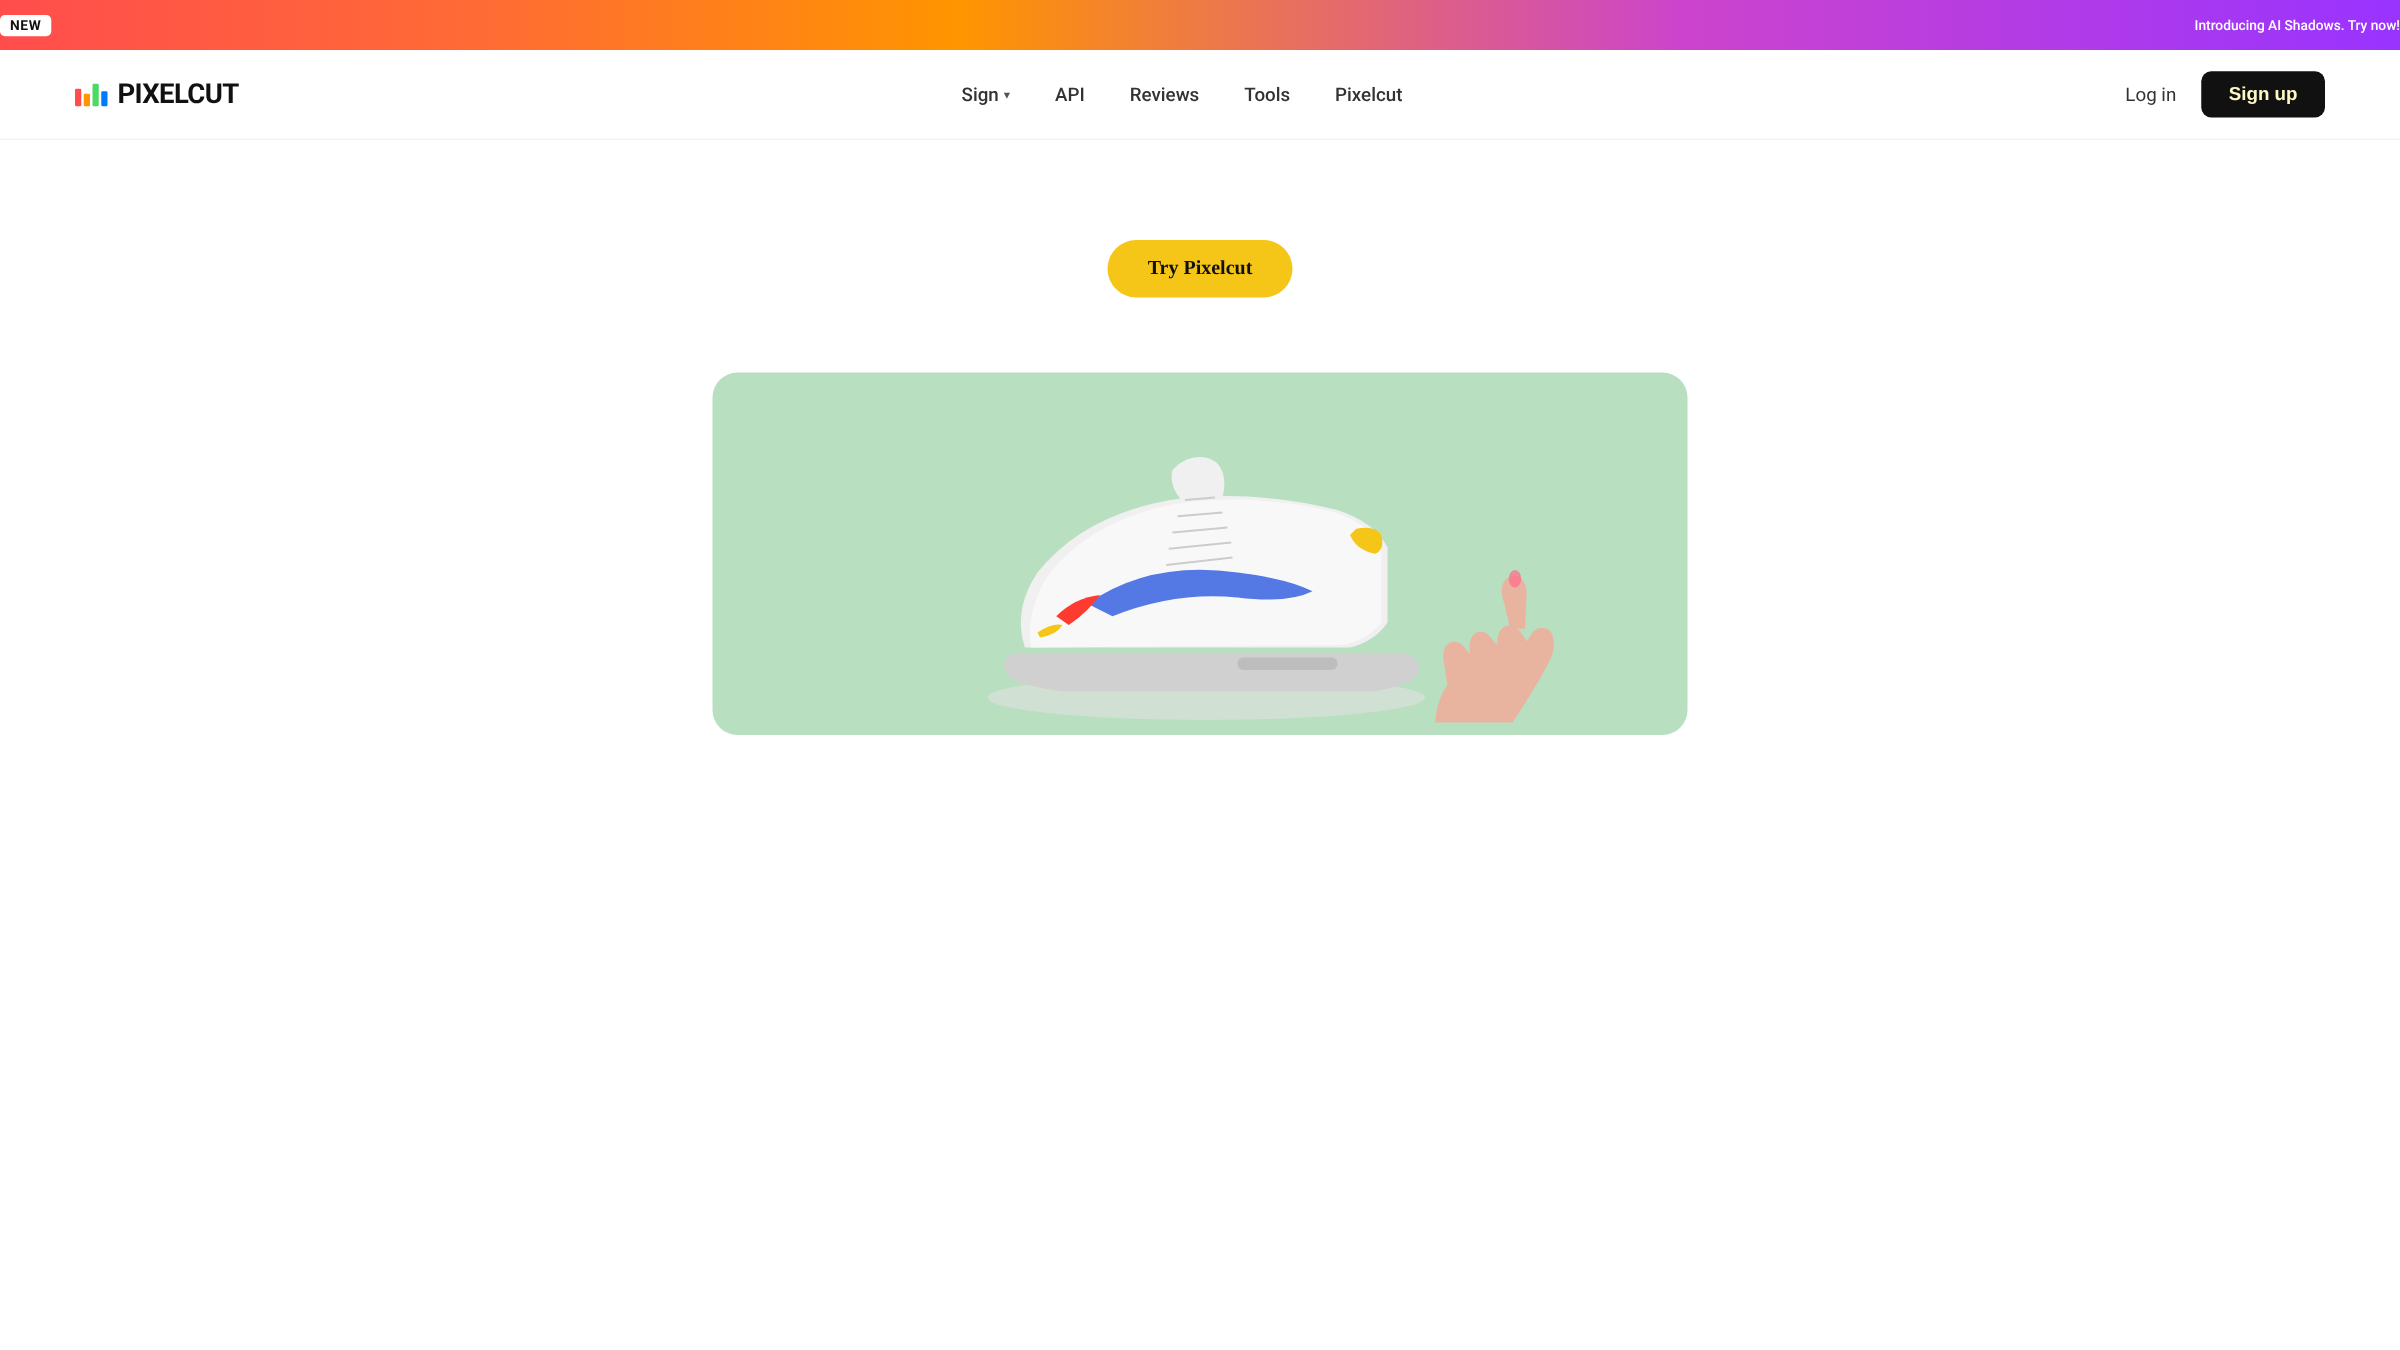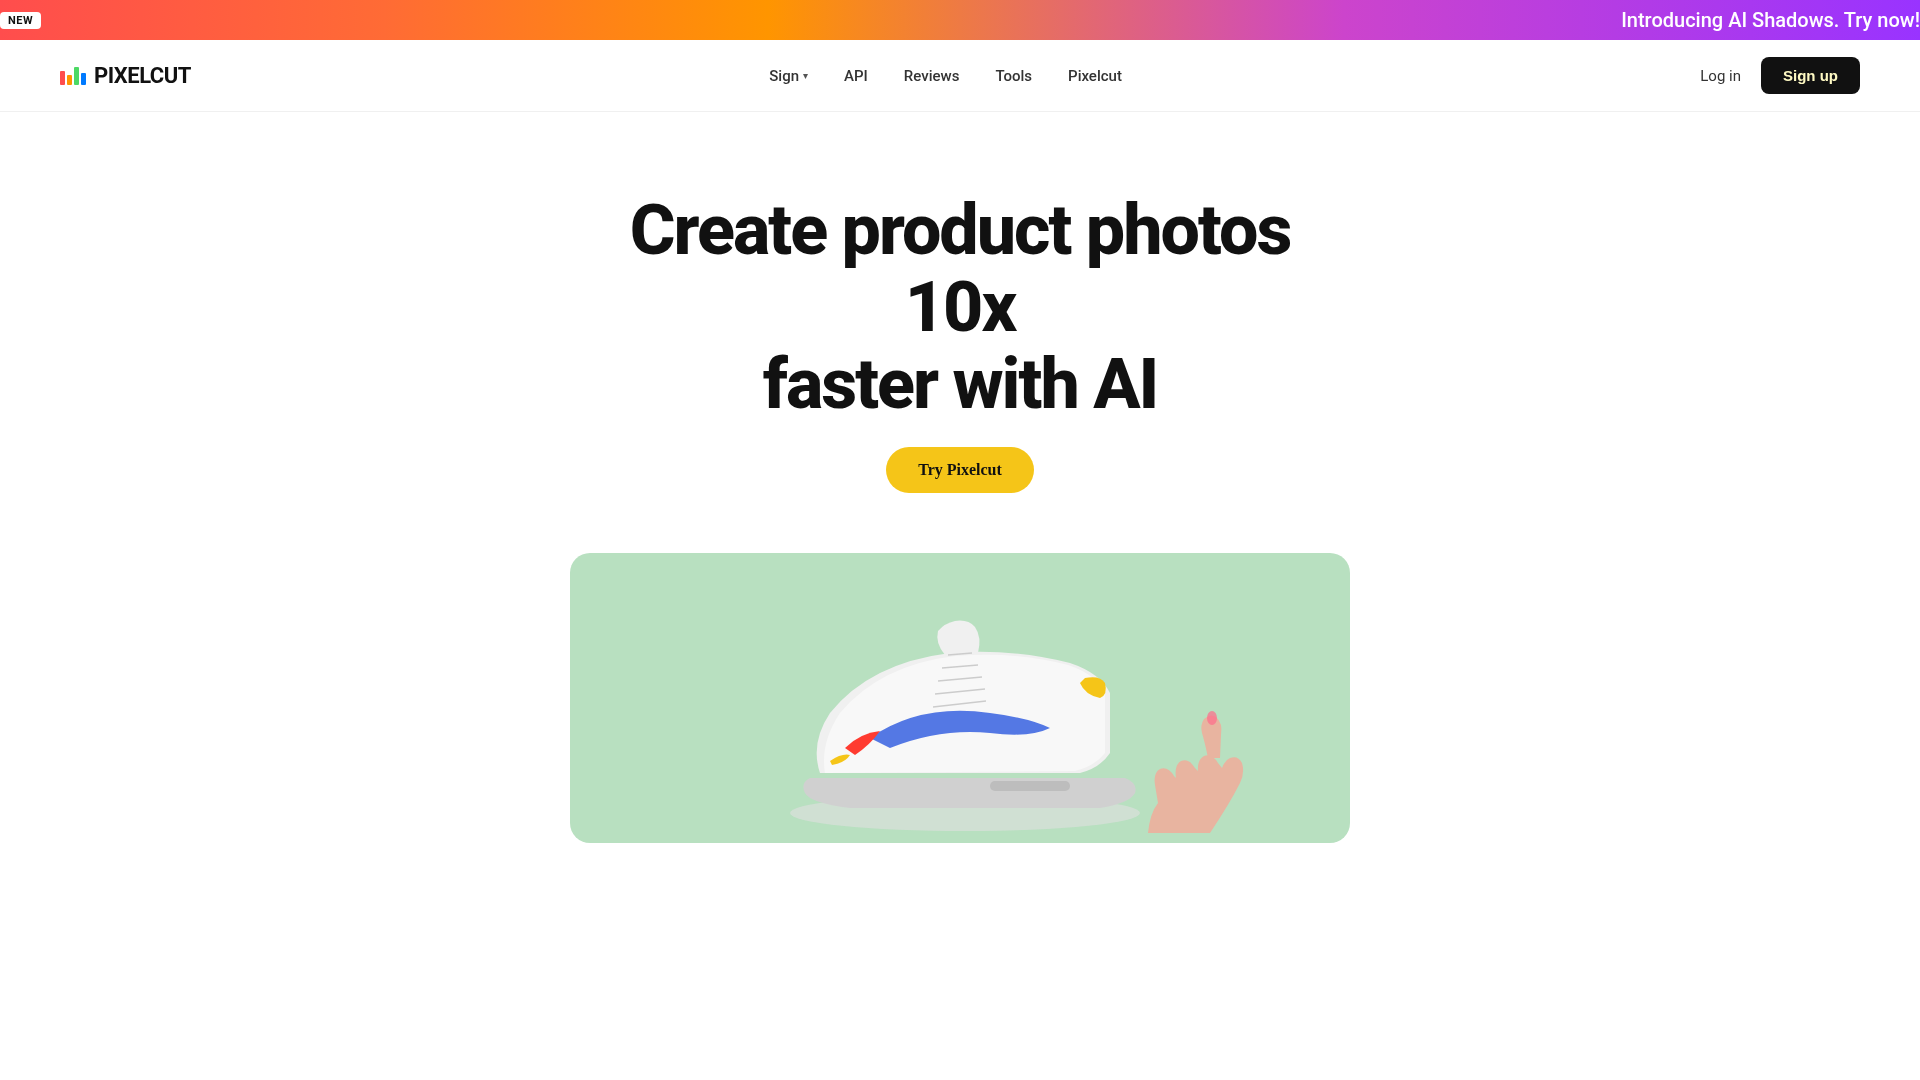--- a/index.html
+++ b/index.html
@@ -38,7 +38,7 @@
 
     .announcement-text {
       color: #ffffff;
-      font-size: 20px;
+      font-size: 11px;
       font-weight: 500;
     }
 

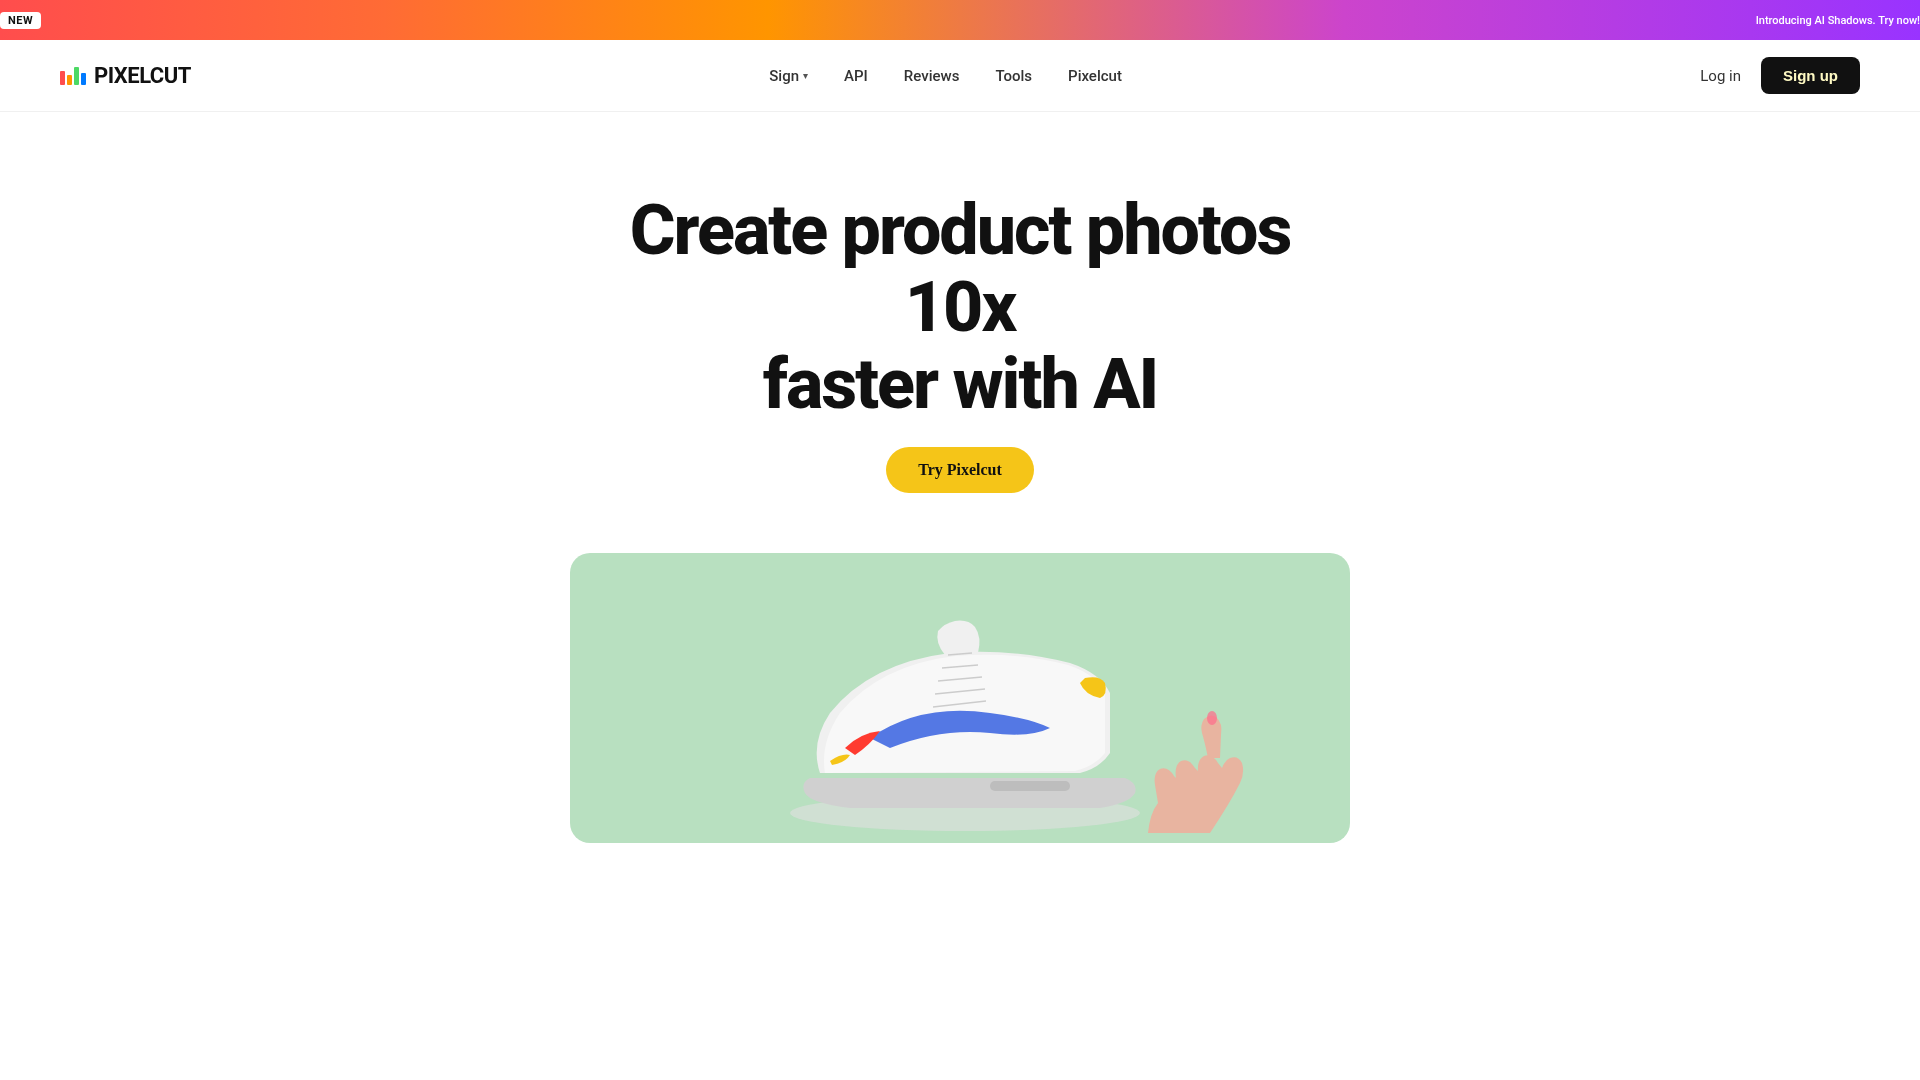--- a/index.html
+++ b/index.html
@@ -230,10 +230,6 @@
 </nav>
 
 <section class="hero">
-  <h1 class="hero-title">
-    <span>Create product photos 10x</span><br>
-    <span>faster with AI</span>
-  </h1>
   <button class="try-btn">Try Pixelcut</button>
 </section>
 

